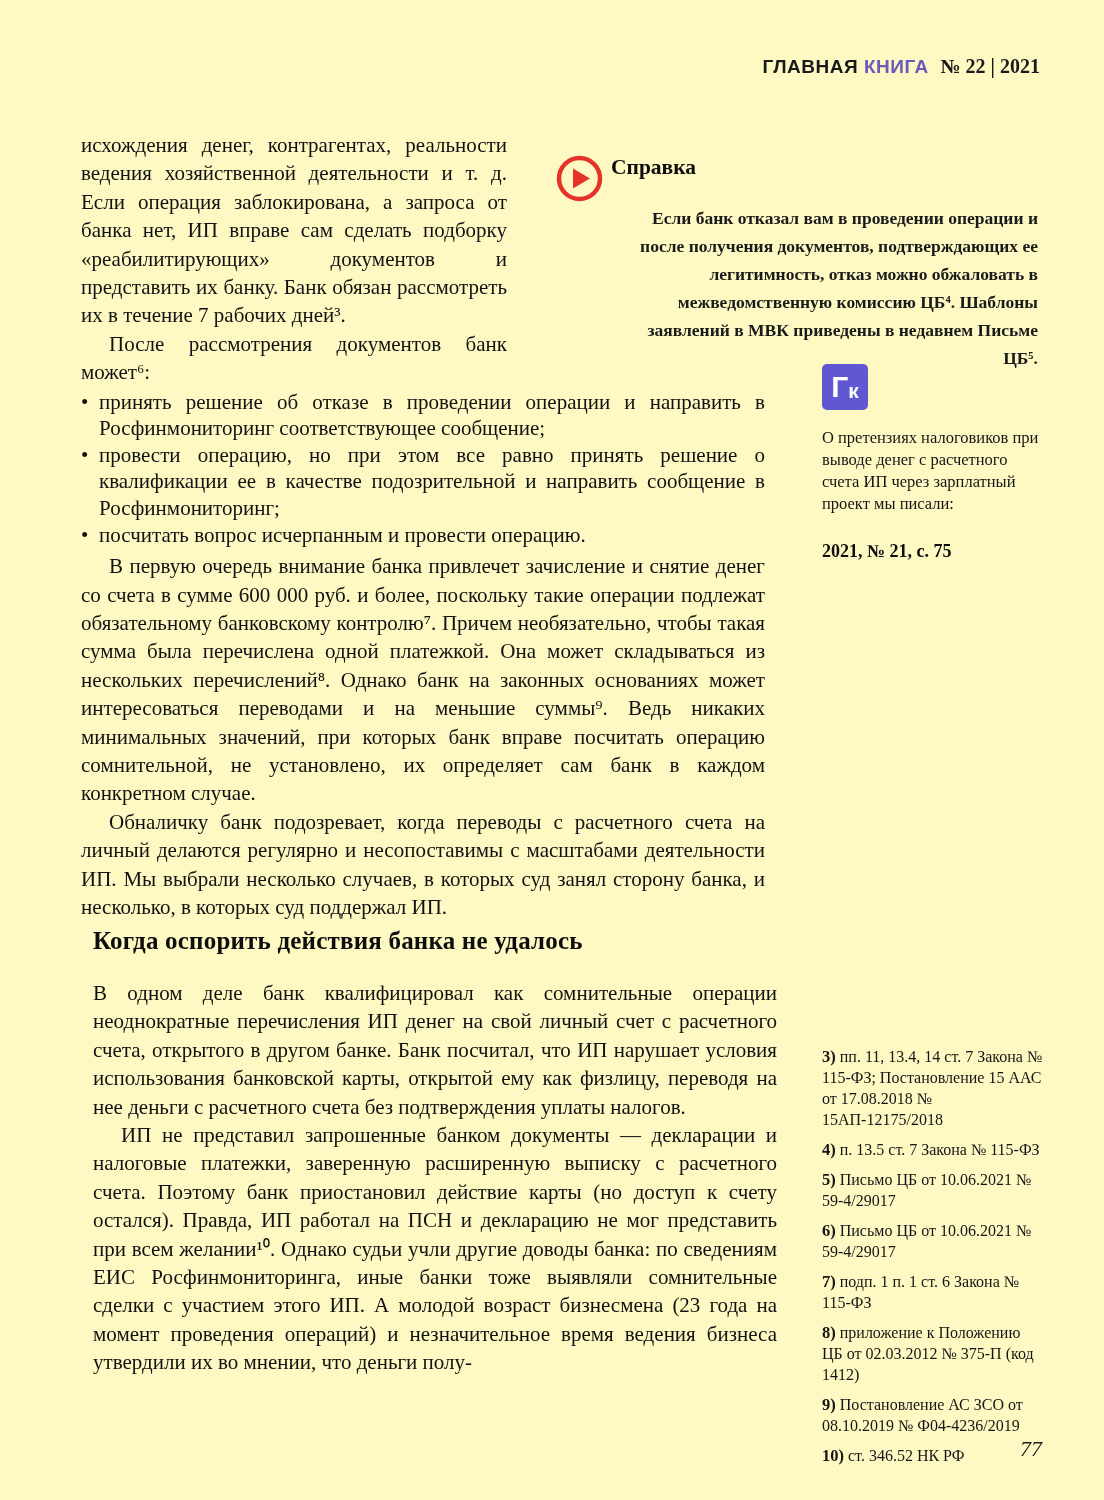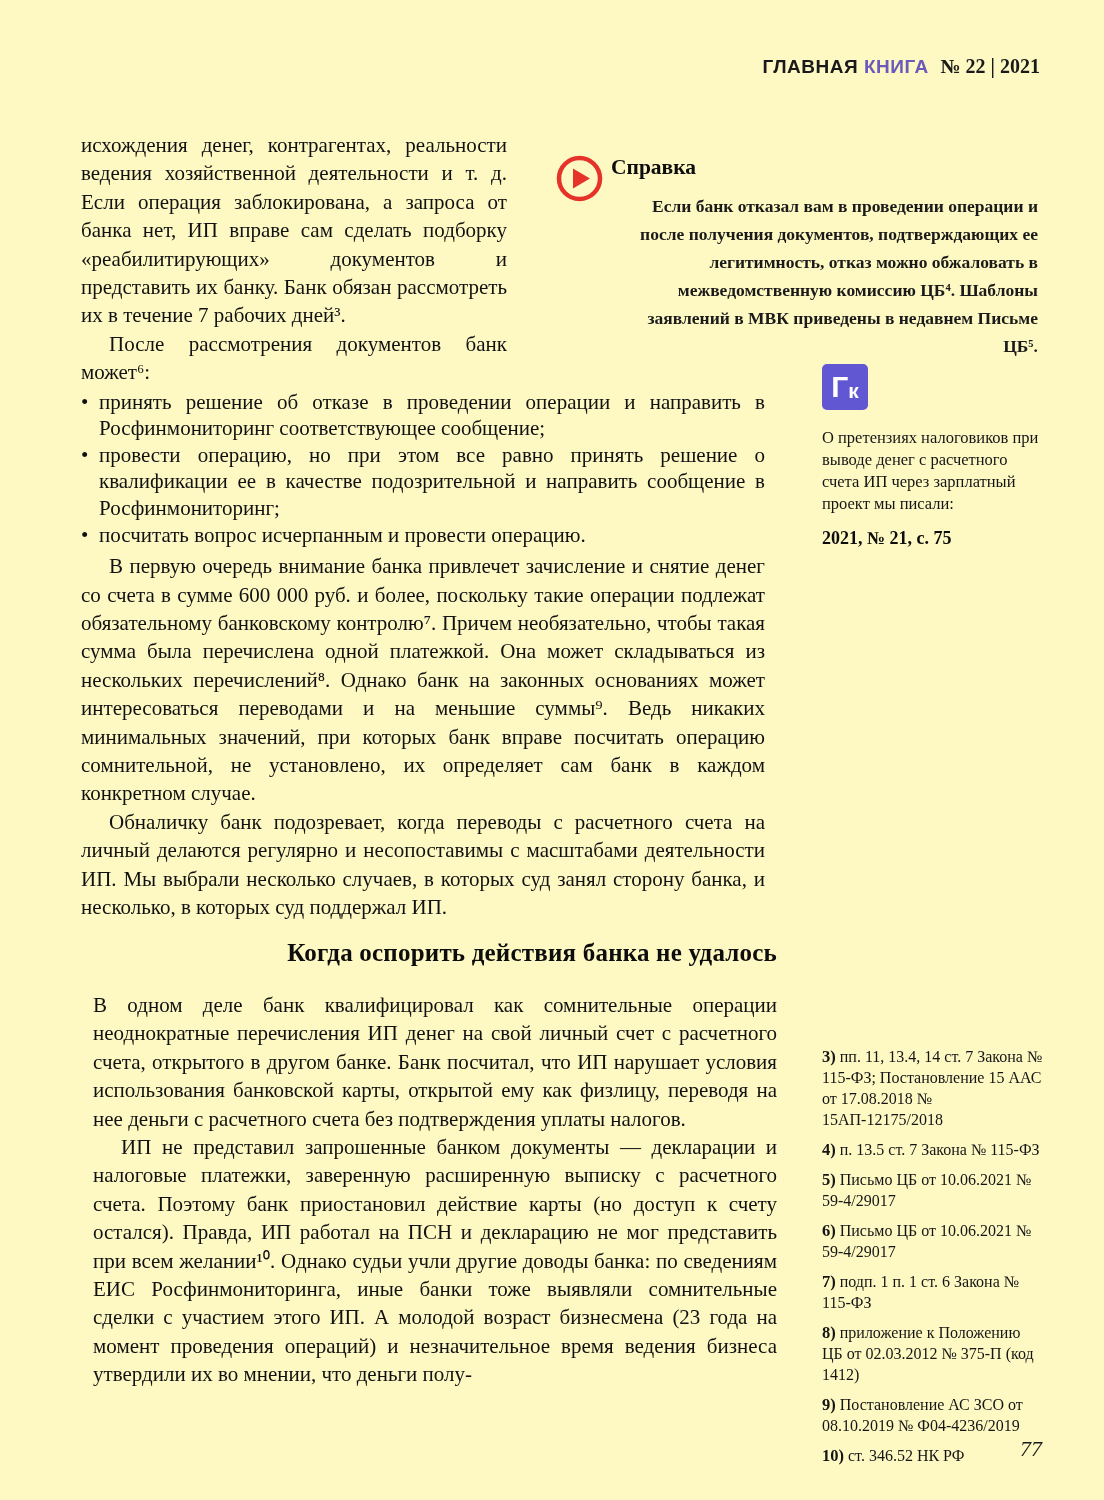--- a/index.html
+++ b/index.html
@@ -63,7 +63,7 @@
   .spravka .content { margin-left:55px; }
   .spravka .title {
     font-size:21.5px; font-weight:bold; line-height:30px;
-    margin-bottom:10px; color:#0d0d0d;
+    margin-bottom:22px; color:#0d0d0d;
   }
   .spravka .text {
     font-size:17.5px; font-weight:bold; line-height:28px;

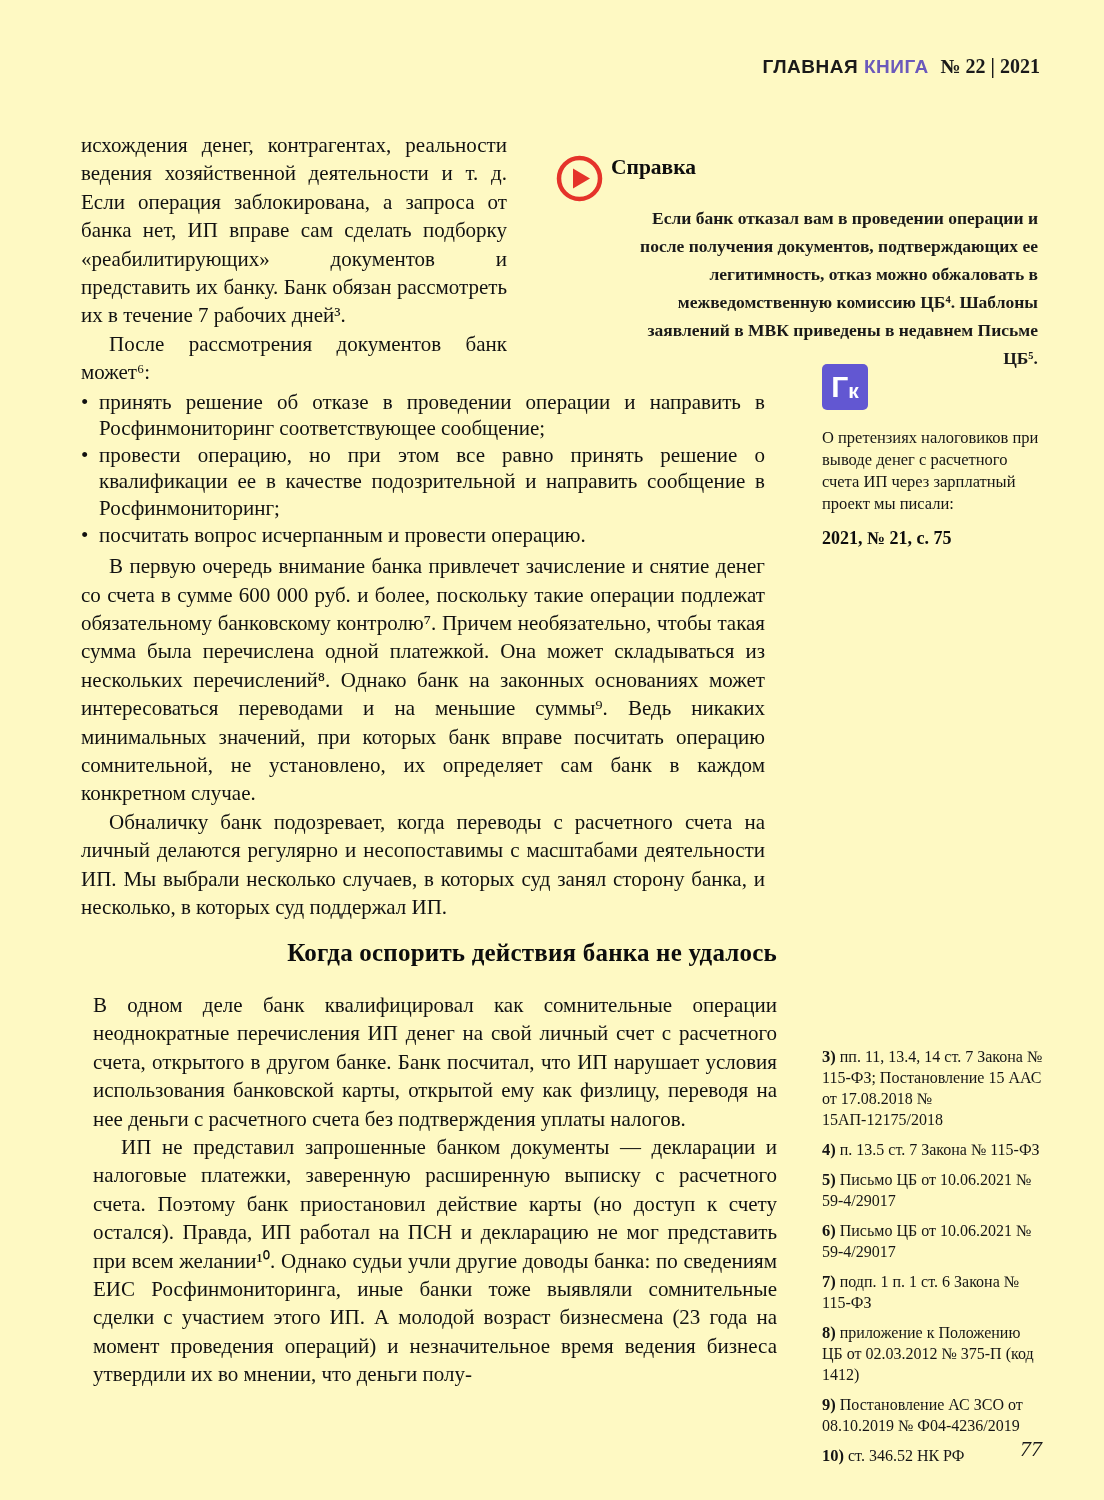--- a/index.html
+++ b/index.html
@@ -81,7 +81,7 @@
   .gk-logo .g { font-size:30px; line-height:1; }
   .gk-logo .k { font-size:21px; line-height:1; margin-top:7px; }
   .gk-note { margin-top:17px; font-size:16.5px; line-height:22px; color:#151515; }
-  .gk-ref  { margin-top:13px; font-size:18px; font-weight:bold; color:#0d0d0d; }
+  .gk-ref  { margin-top:26px; font-size:18px; font-weight:bold; color:#0d0d0d; }
 
   
   .footnotes { position:absolute; left:822px; top:1046px; width:222px; }

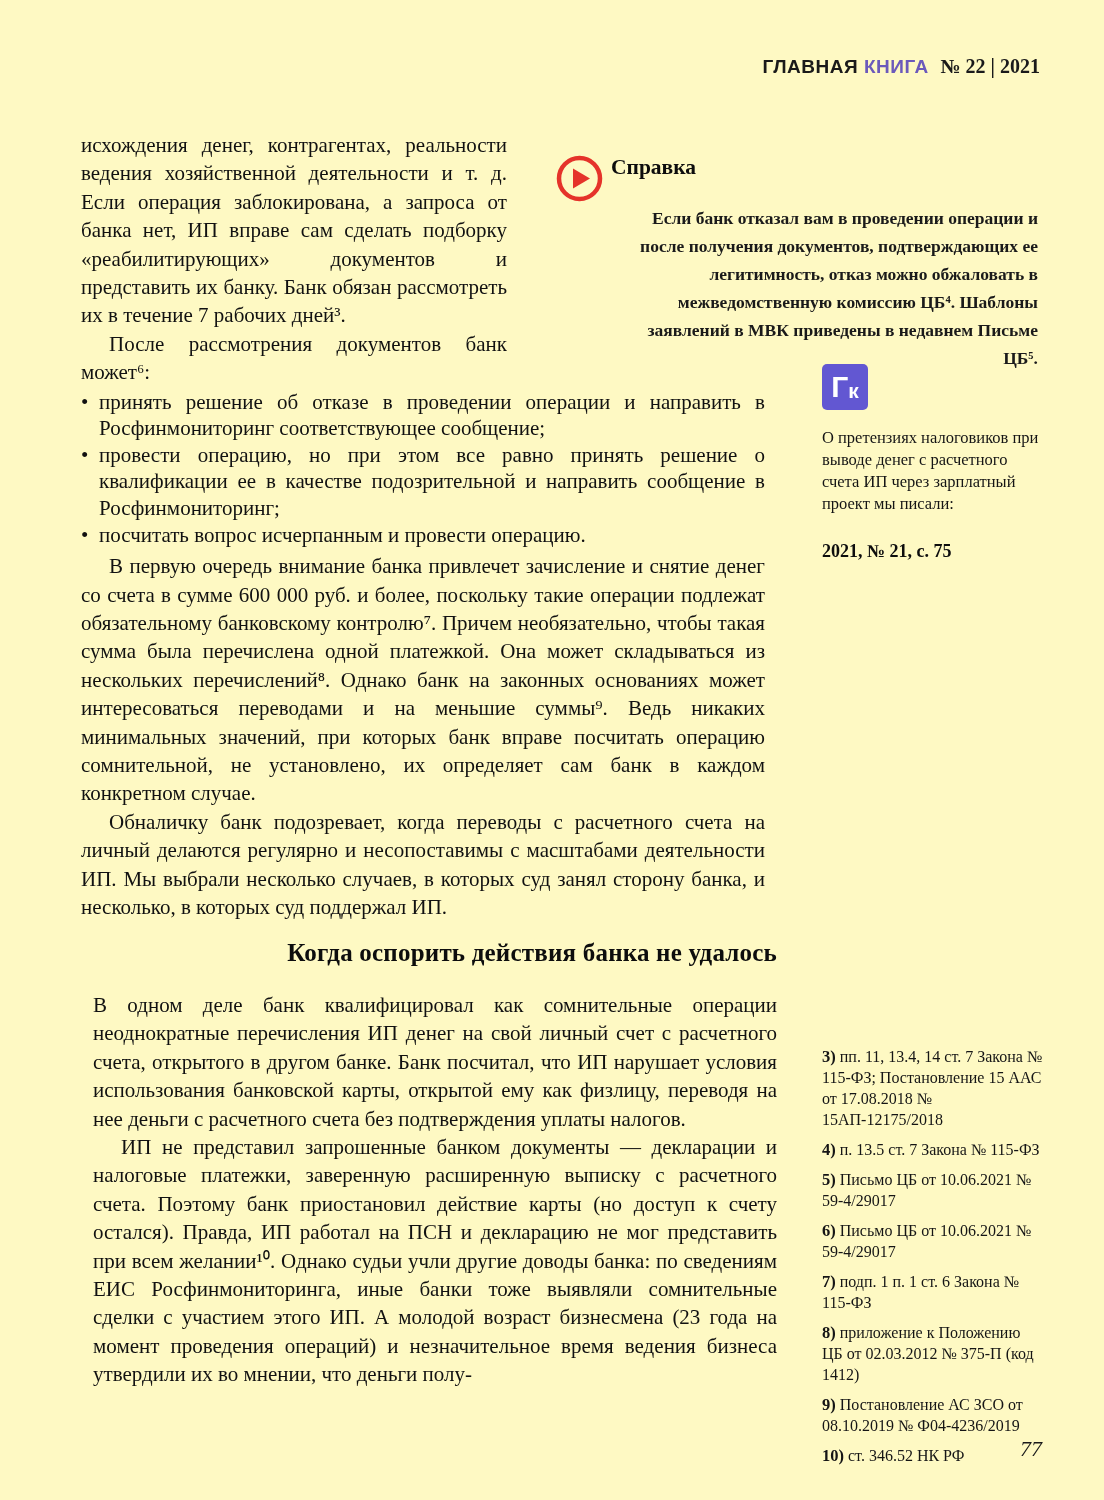--- a/index.html
+++ b/index.html
@@ -50,8 +50,8 @@
 
   h2.section-heading {
     font-size:25px; line-height:30px; font-weight:bold;
-    text-align:right; letter-spacing:0.2px;
-    margin:16px 0 23px 0;
+    text-align:left; letter-spacing:0.2px;
+    margin:4px 0 23px 0;
     color:#0d0d0d;
   }
 

